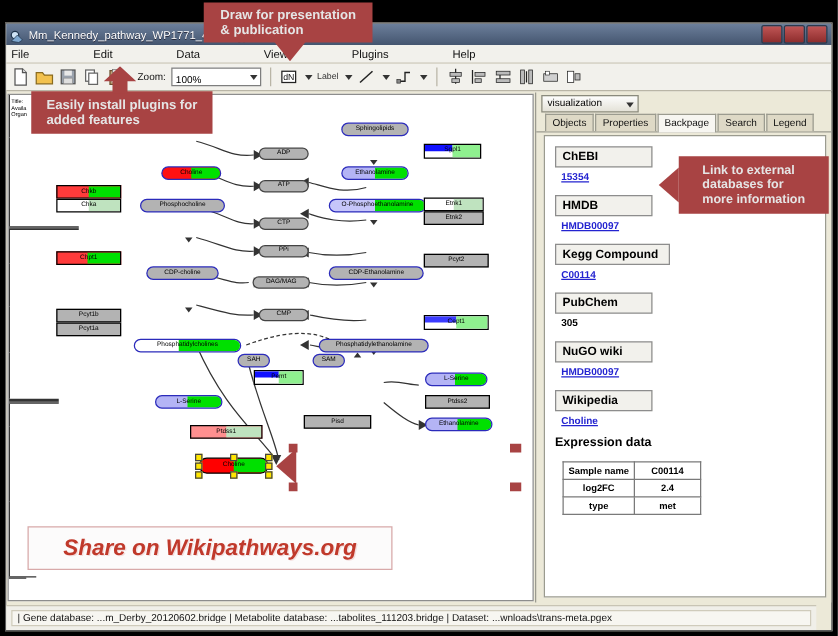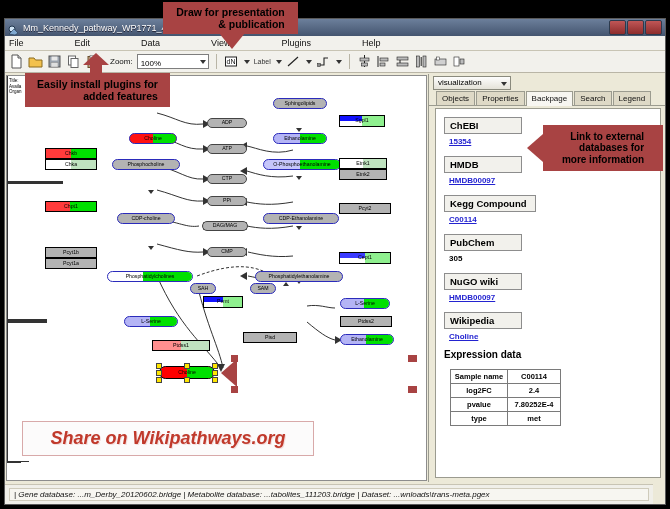--- a/index.html
+++ b/index.html
@@ -91,7 +91,7 @@
   .handle{position:absolute;width:4px;height:4px;background:#ffe600;border:1px solid #444;}
 
   
-  .callout{position:absolute;background:#a84343;color:#000000;font-weight:bold;text-align:right;
+  .callout{position:absolute;background:#a84343;color:#e5e5e5;font-weight:bold;text-align:left;
            display:flex;align-items:center;justify-content:center;z-index:40;}
   .callout .ctext{padding:2px 6px;line-height:1.15;}
   .arrow-down{position:absolute;width:0;height:0;z-index:40;

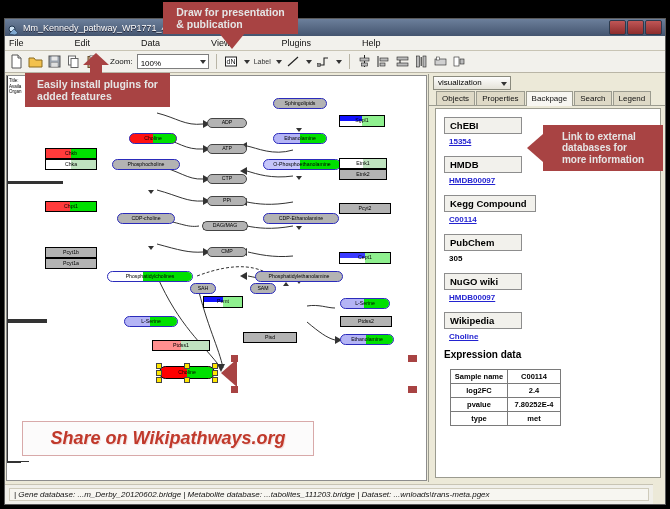--- a/index.html
+++ b/index.html
@@ -550,10 +550,6 @@
               <td class="v">2.4</td>
             </tr>
             <tr>
-              <td class="k">pvalue</td>
-              <td class="v">7.80252E-4</td>
-            </tr>
-            <tr>
               <td class="k">type</td>
               <td class="v">met</td>
             </tr>

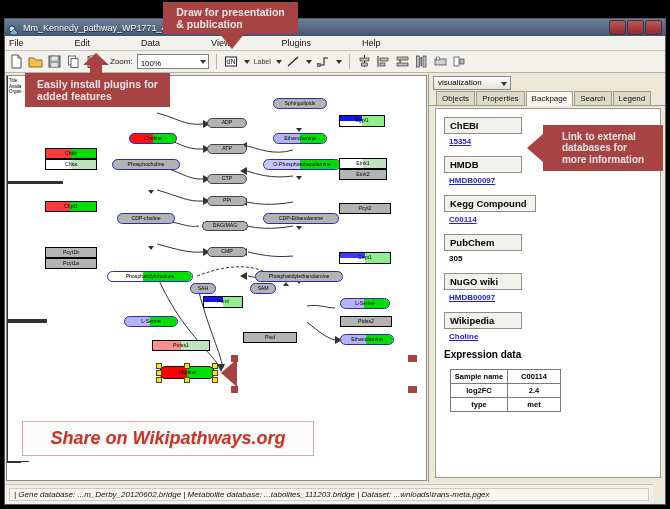--- a/index.html
+++ b/index.html
@@ -44,7 +44,7 @@
 
   
   .statusbar{position:absolute;left:0;bottom:0;right:12px;height:20px;background:#f0efe9;
-             border-top:1px solid #c8c4b4;display:flex;align-items:center;padding:0 4px;box-sizing:border-box;font-style:italic;}
+             border-top:1px solid #c8c4b4;display:flex;align-items:center;padding:0 4px;box-sizing:border-box;}
   .statusbar .sb{font-size:8px;color:#111;white-space:nowrap;
                  border:1px solid #cfcbbb;background:#f7f6f1;padding:1px 4px;width:100%;box-sizing:border-box;}
 

